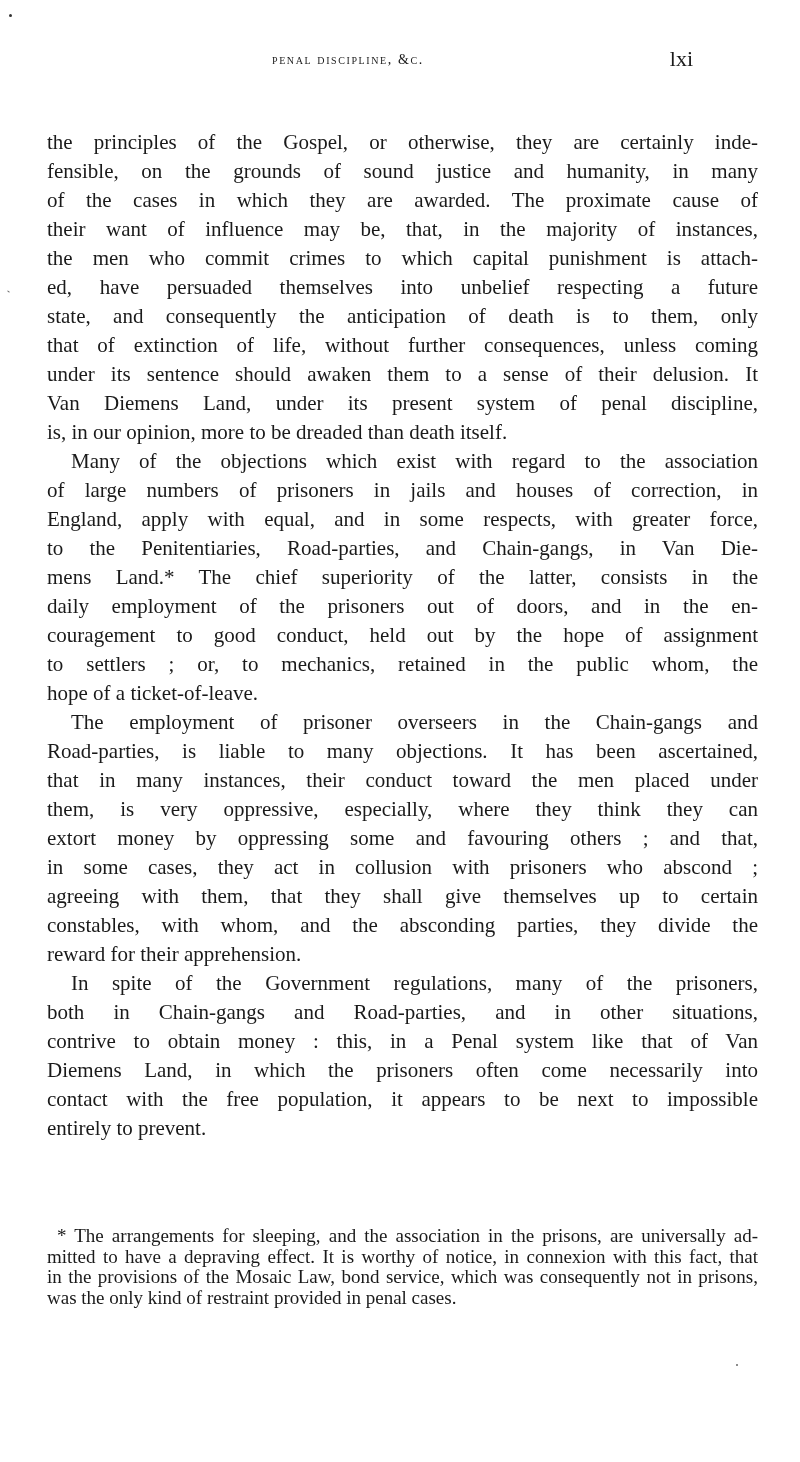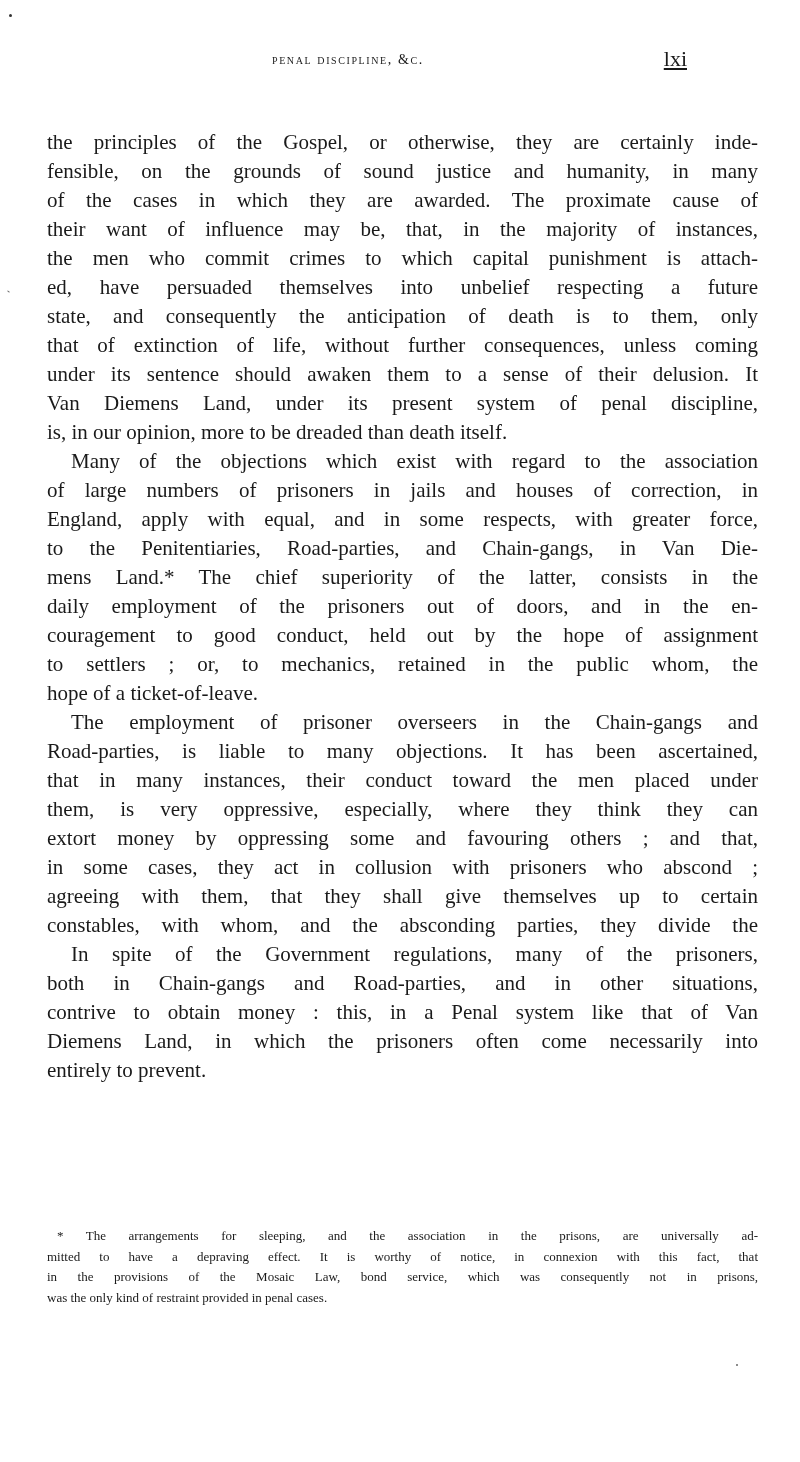--- a/index.html
+++ b/index.html
@@ -13,7 +13,7 @@
   .running-title { position: absolute; left: 272px; top: 6px; font-size: 14px; letter-spacing: 1.6px;
                    font-variant: small-caps; text-transform: lowercase; }
   .running-title::first-letter { }
-  .folio { position: absolute; right: 44px; top: 0; font-size: 22px; text-decoration: underline; }
+  .folio { position: absolute; right: 38px; top: 0; font-size: 22px; }
   .body-text { position: absolute; left: 47px; top: 128px; width: 711px; }
   .line { display: block; height: 29px; line-height: 29px; font-size: 21px; white-space: nowrap;
           text-align: justify; text-align-last: justify; }

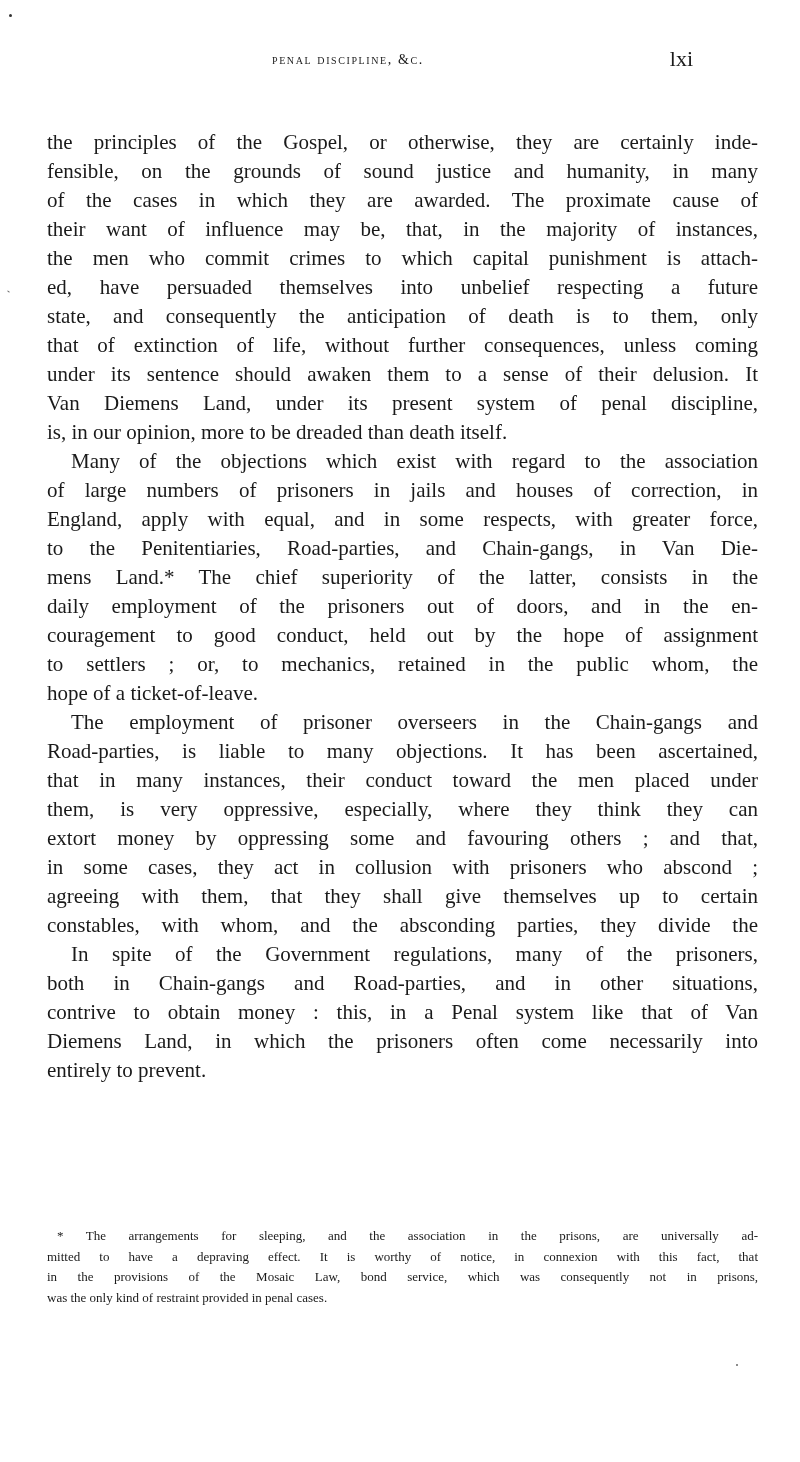--- a/index.html
+++ b/index.html
@@ -71,6 +71,7 @@
       <span class="line">in some cases, they act in collusion with prisoners who abscond ;</span>
       <span class="line">agreeing with them, that they shall give themselves up to certain</span>
       <span class="line">constables, with whom, and the absconding parties, they divide the</span>
+      <span class="line last">reward for their apprehension.</span>
     </div>
     <div>
       <span class="line indent">In spite of the Government regulations, many of the prisoners,</span>

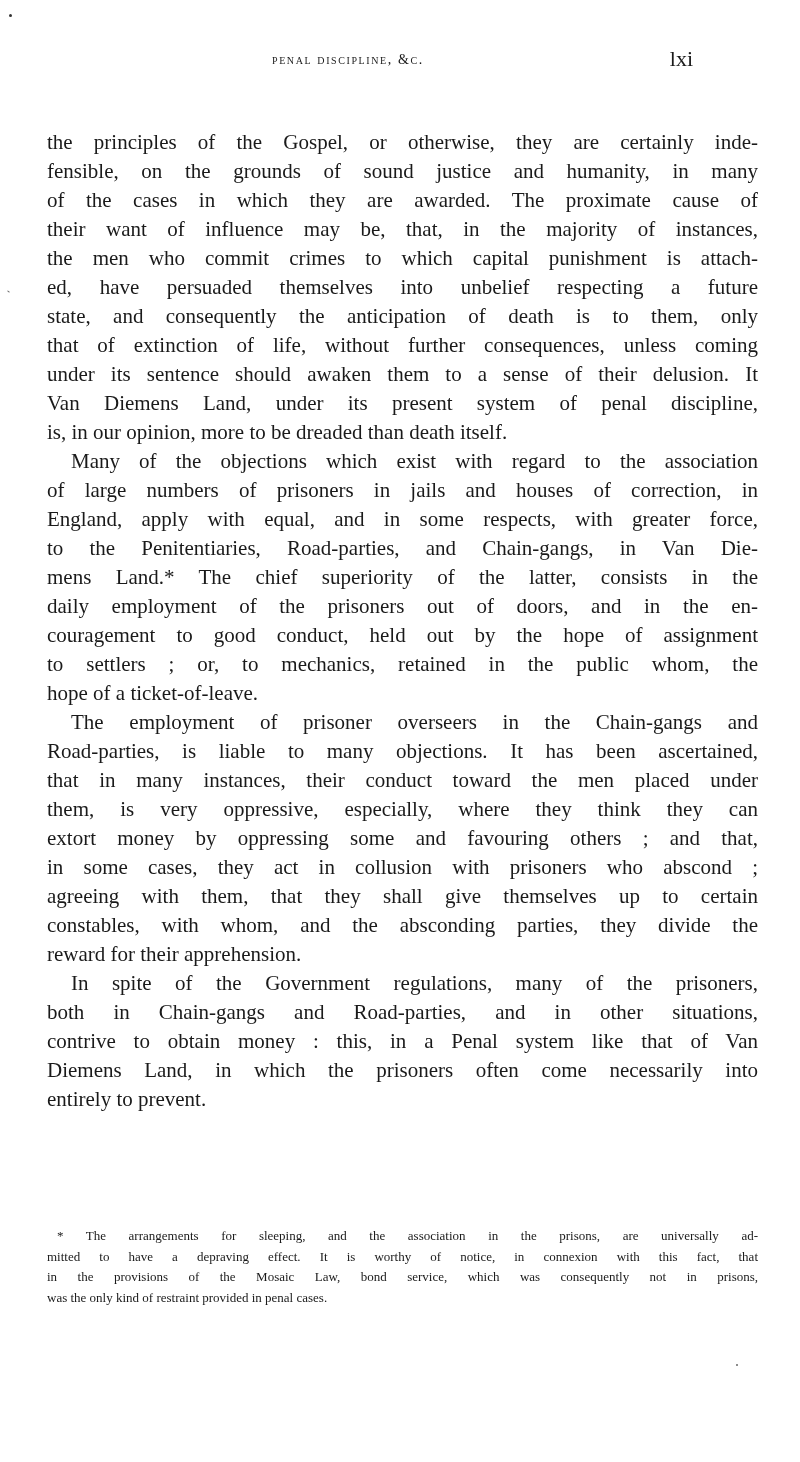--- a/index.html
+++ b/index.html
@@ -78,6 +78,7 @@
       <span class="line">both in Chain-gangs and Road-parties, and in other situations,</span>
       <span class="line">contrive to obtain money :  this, in a Penal system like that of Van</span>
       <span class="line">Diemens Land, in which the prisoners often come necessarily into</span>
+      <span class="line">contact with the free population, it appears to be next to impossible</span>
       <span class="line last">entirely to prevent.</span>
     </div>
   </div>

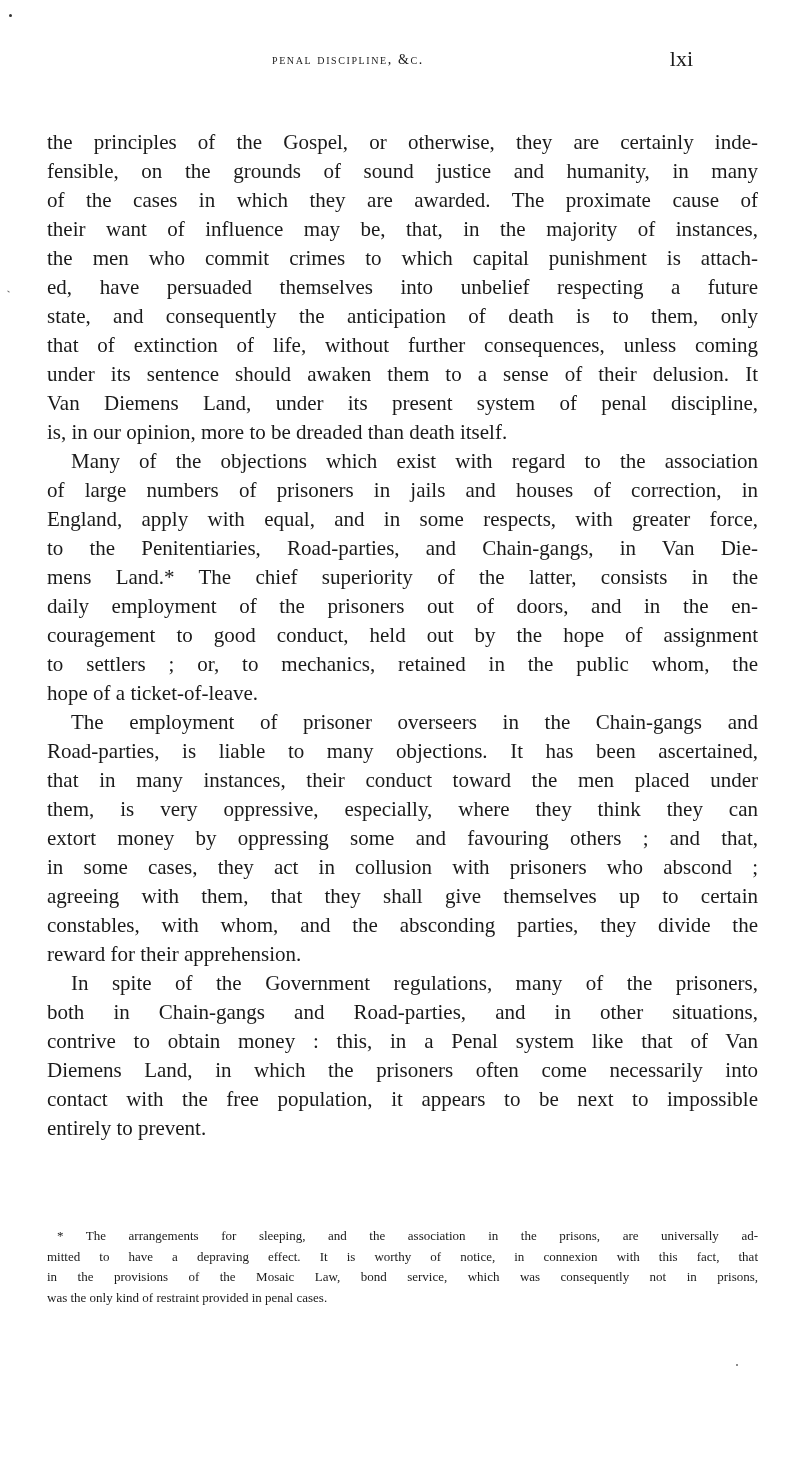--- a/index.html
+++ b/index.html
@@ -20,7 +20,7 @@
   .line.last { text-align-last: left; }
   .line.indent { padding-left: 24px; }
   .footnotes { position: absolute; left: 47px; top: 1226px; width: 711px; }
-  .fn-line { display: block; height: 20.5px; line-height: 20.5px; font-size: 13px; white-space: nowrap;
+  .fn-line { display: block; height: 20.5px; line-height: 20.5px; font-size: 19px; white-space: nowrap;
              text-align: justify; text-align-last: justify; }
   .fn-line.first { padding-left: 10px; }
   .fn-line.last { text-align-last: left; }

